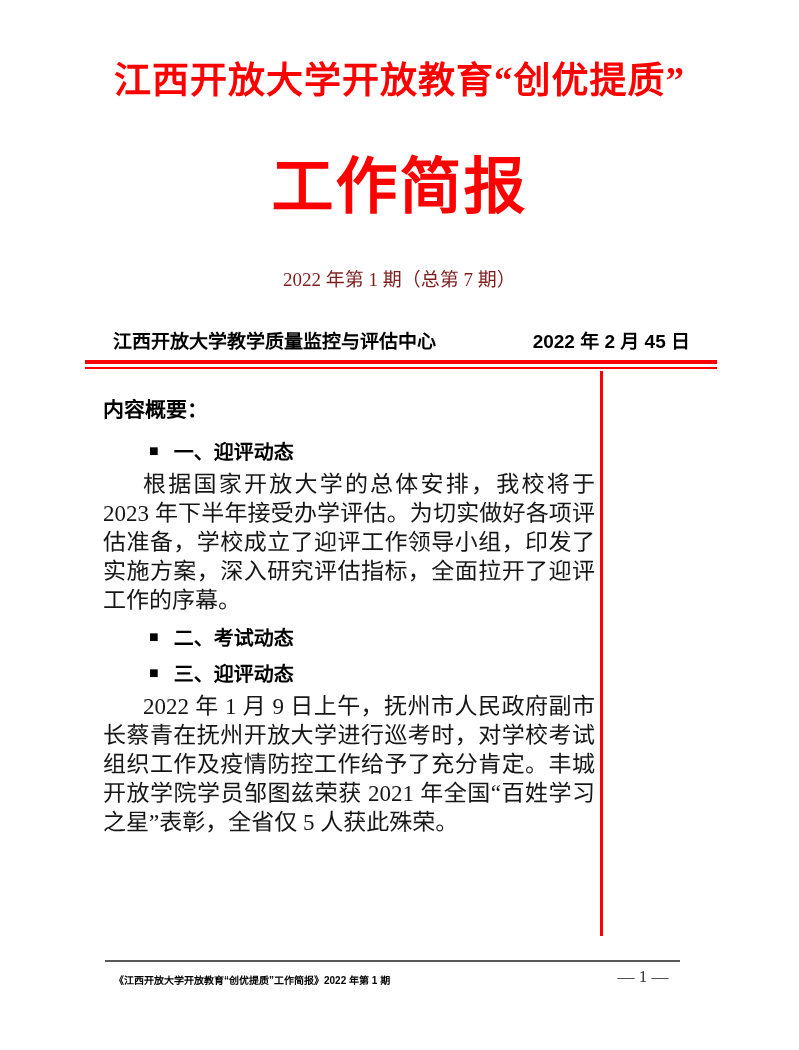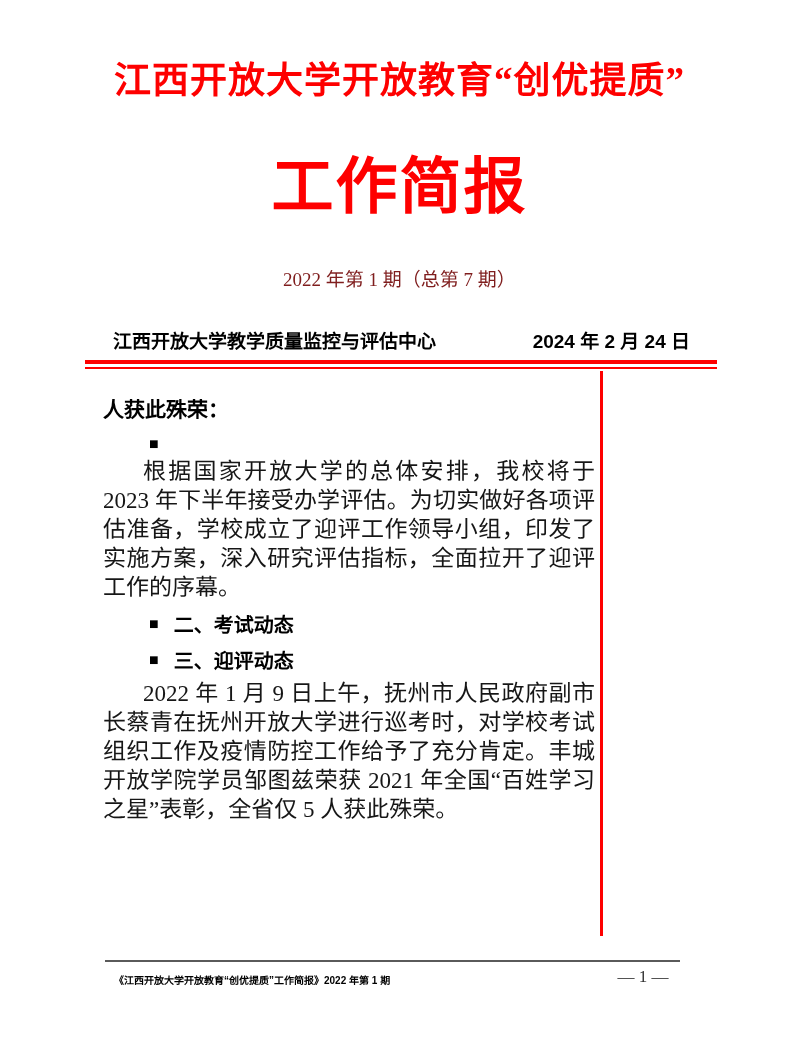--- a/index.html
+++ b/index.html
@@ -136,7 +136,7 @@
 
   <div class="pub-line">
     <span>江西开放大学教学质量监控与评估中心</span>
-    <span>2024 年 2 月 24 日</span>
+    <span>2022 年 2 月 45 日</span>
   </div>
 
   <div class="double-rule">

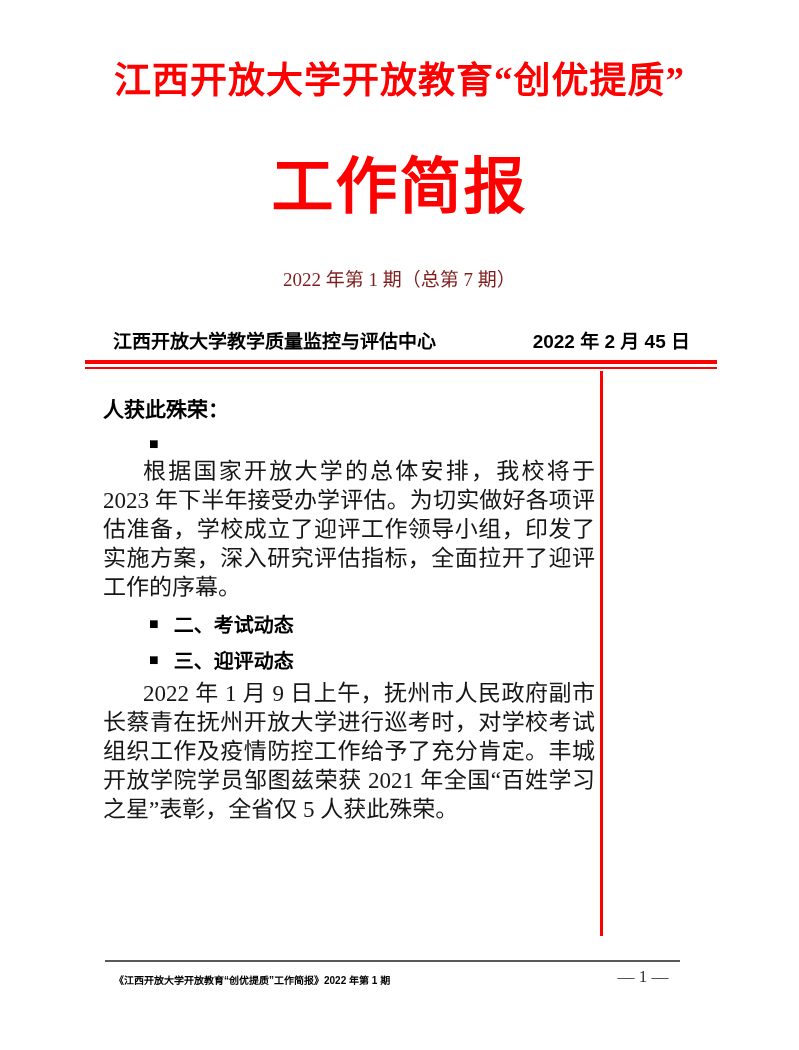--- a/index.html
+++ b/index.html
@@ -149,7 +149,7 @@
 
   <div class="content">
 
-    <div class="summary-label">人获此殊荣：</div>
+    <div class="summary-label">内容概要：</div>
 
     <div class="section">
       <div class="section-heading">

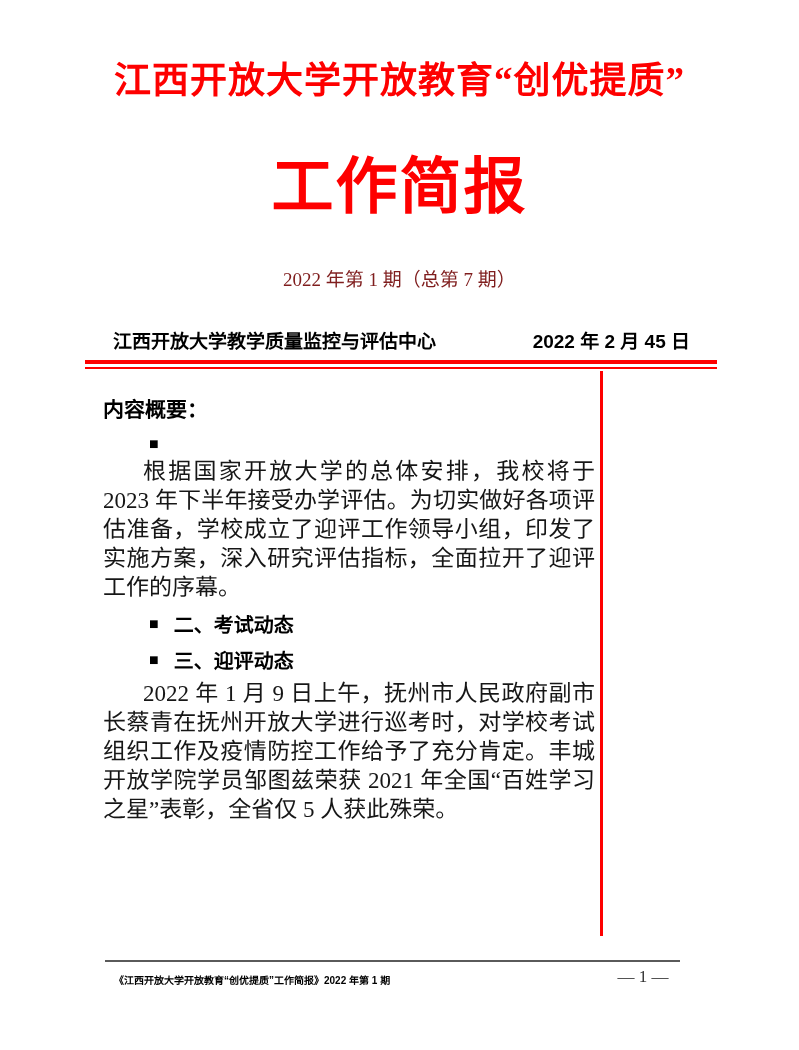--- a/index.html
+++ b/index.html
@@ -154,6 +154,7 @@
     <div class="section">
       <div class="section-heading">
         <span class="bullet">■</span>
+        <span>一、迎评动态</span>
       </div>
       <p class="section-body">根据国家开放大学的总体安排，我校将于 2023 年下半年接受办学评估。为切实做好各项评估准备，学校成立了迎评工作领导小组，印发了实施方案，深入研究评估指标，全面拉开了迎评工作的序幕。</p>
     </div>

